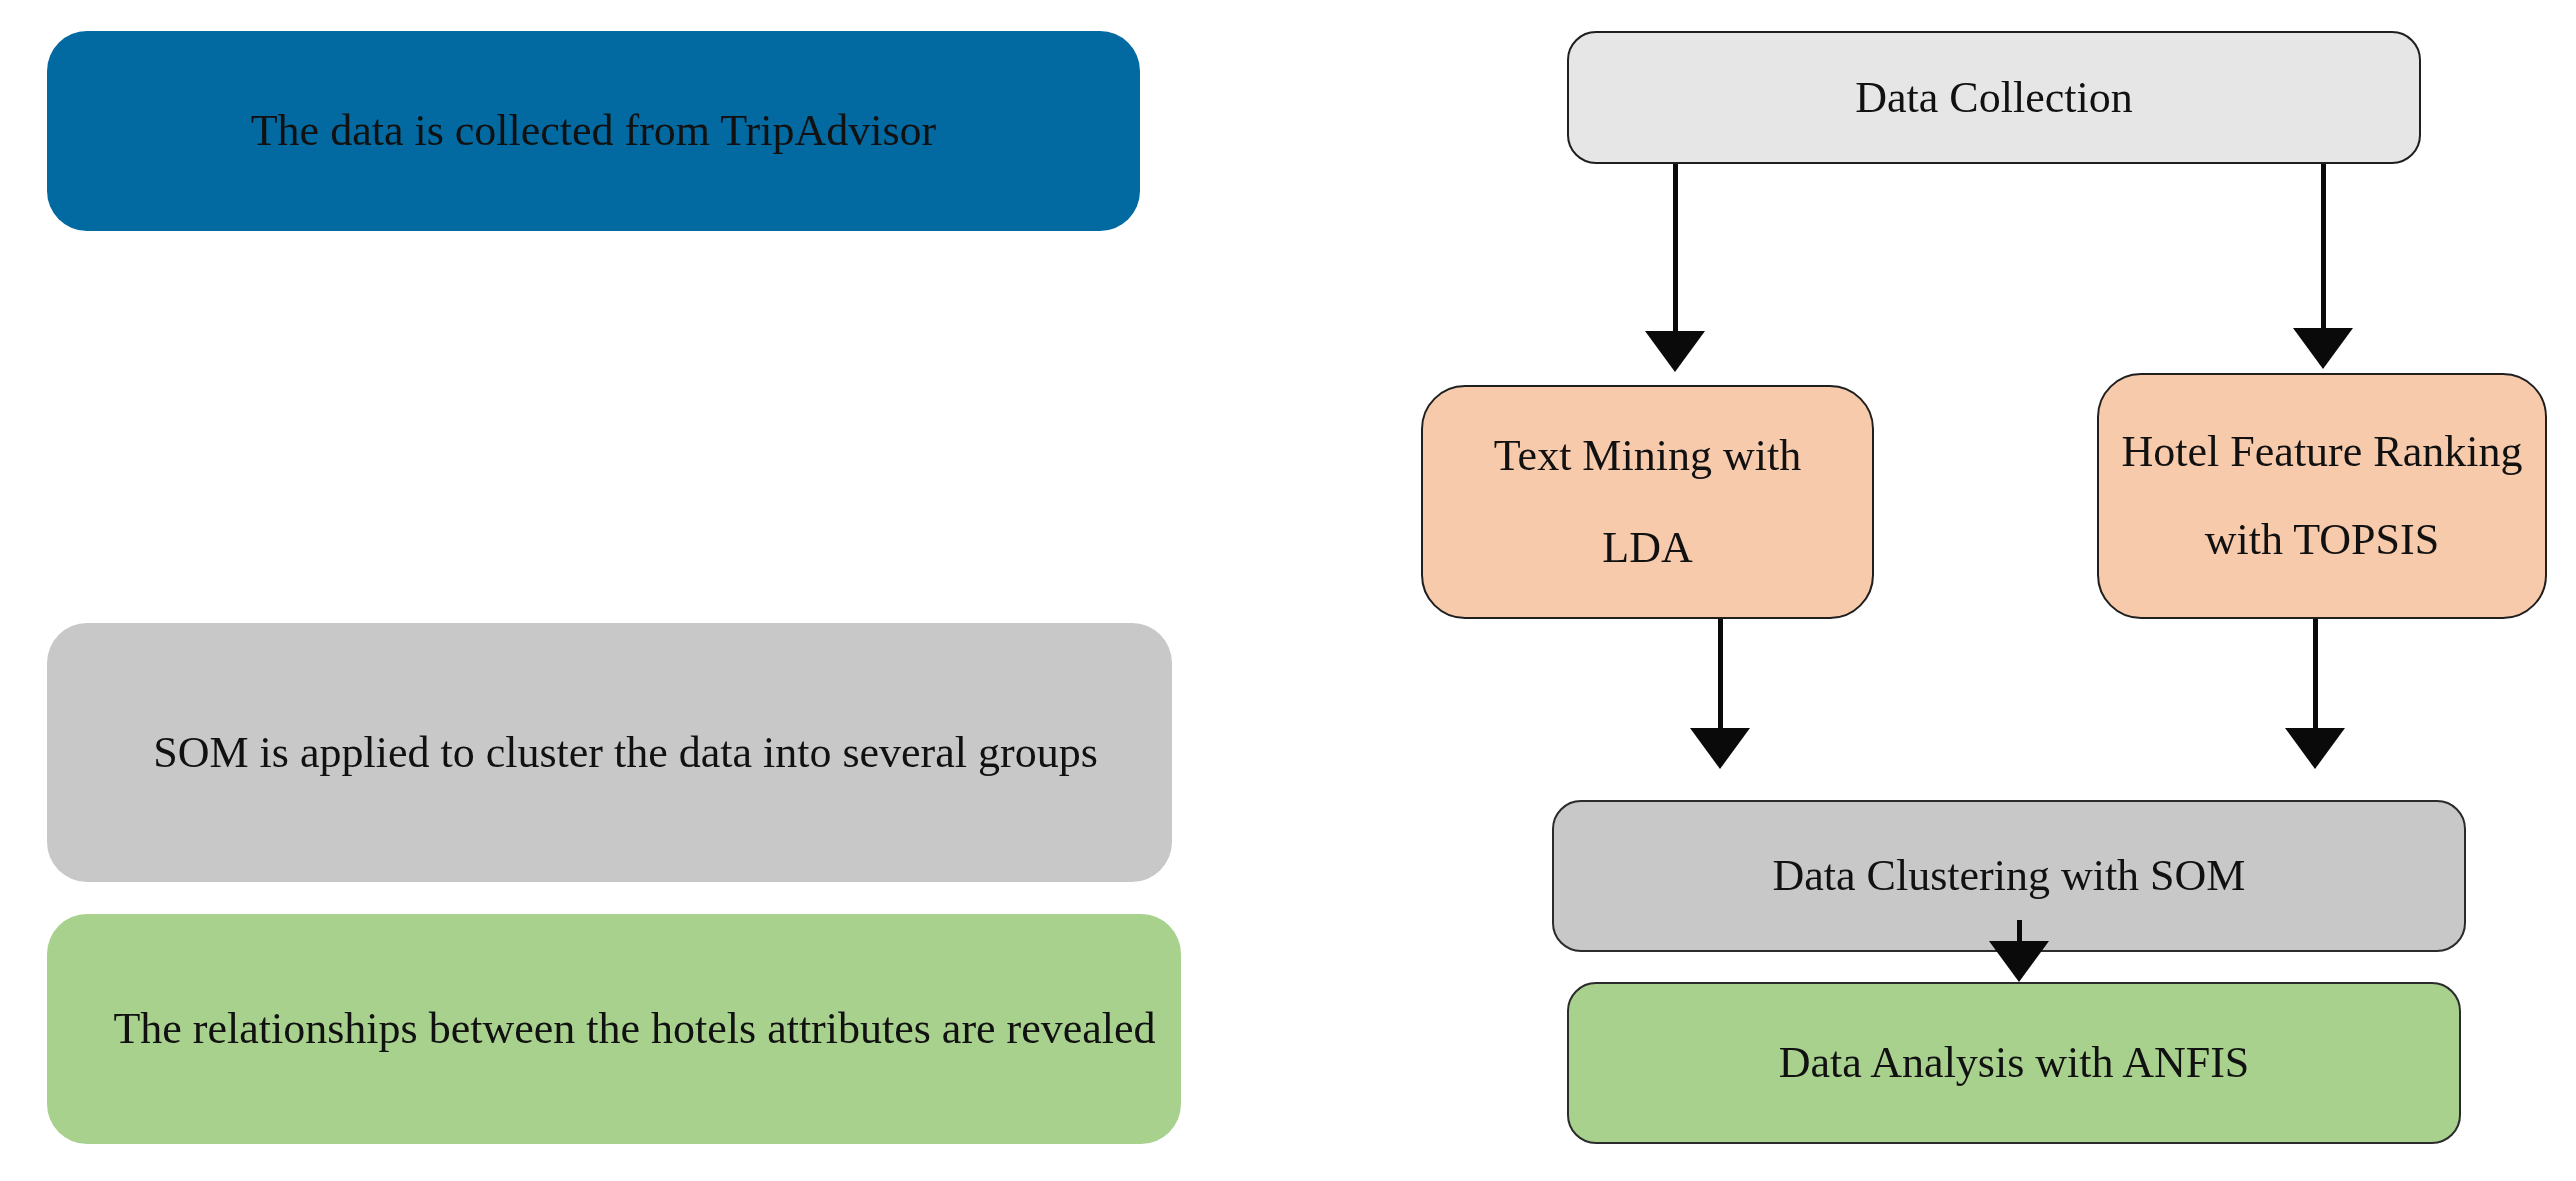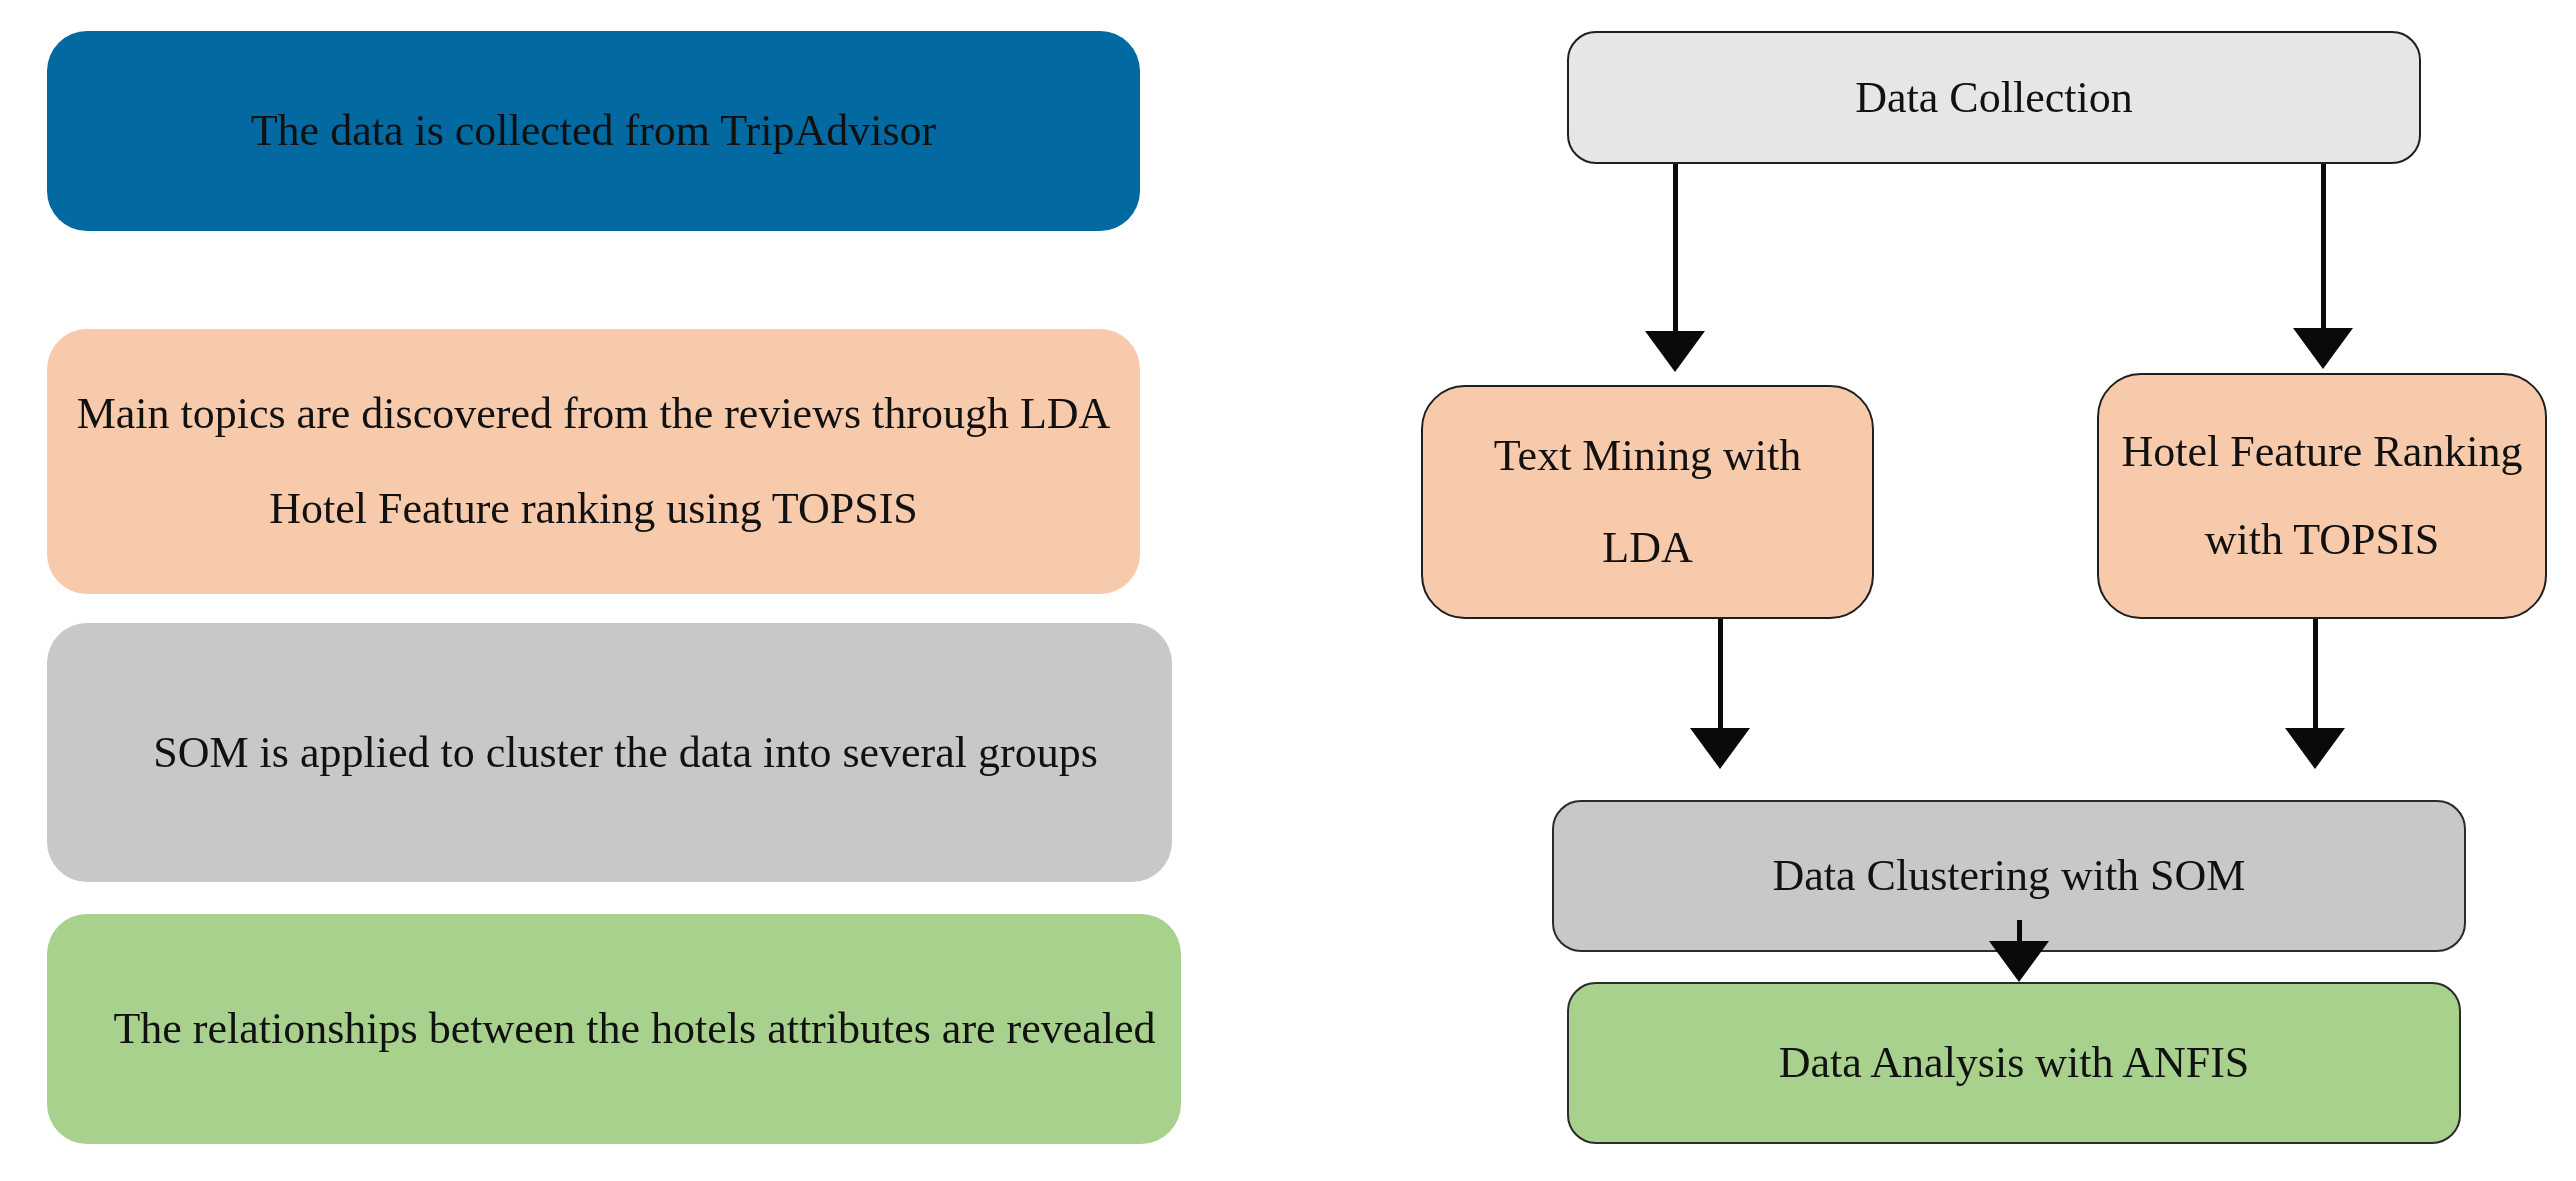--- a/index.html
+++ b/index.html
@@ -120,12 +120,6 @@
     </div>
   </div>
 
-  <div class="desc-box" id="desc-topics">
-    <div class="lines">
-      <div class="line">Main topics are discovered from the reviews through LDA</div>
-      <div class="line">Hotel Feature ranking using TOPSIS</div>
-    </div>
-  </div>
 
   <div class="desc-box" id="desc-cluster">
     <div class="lines">

